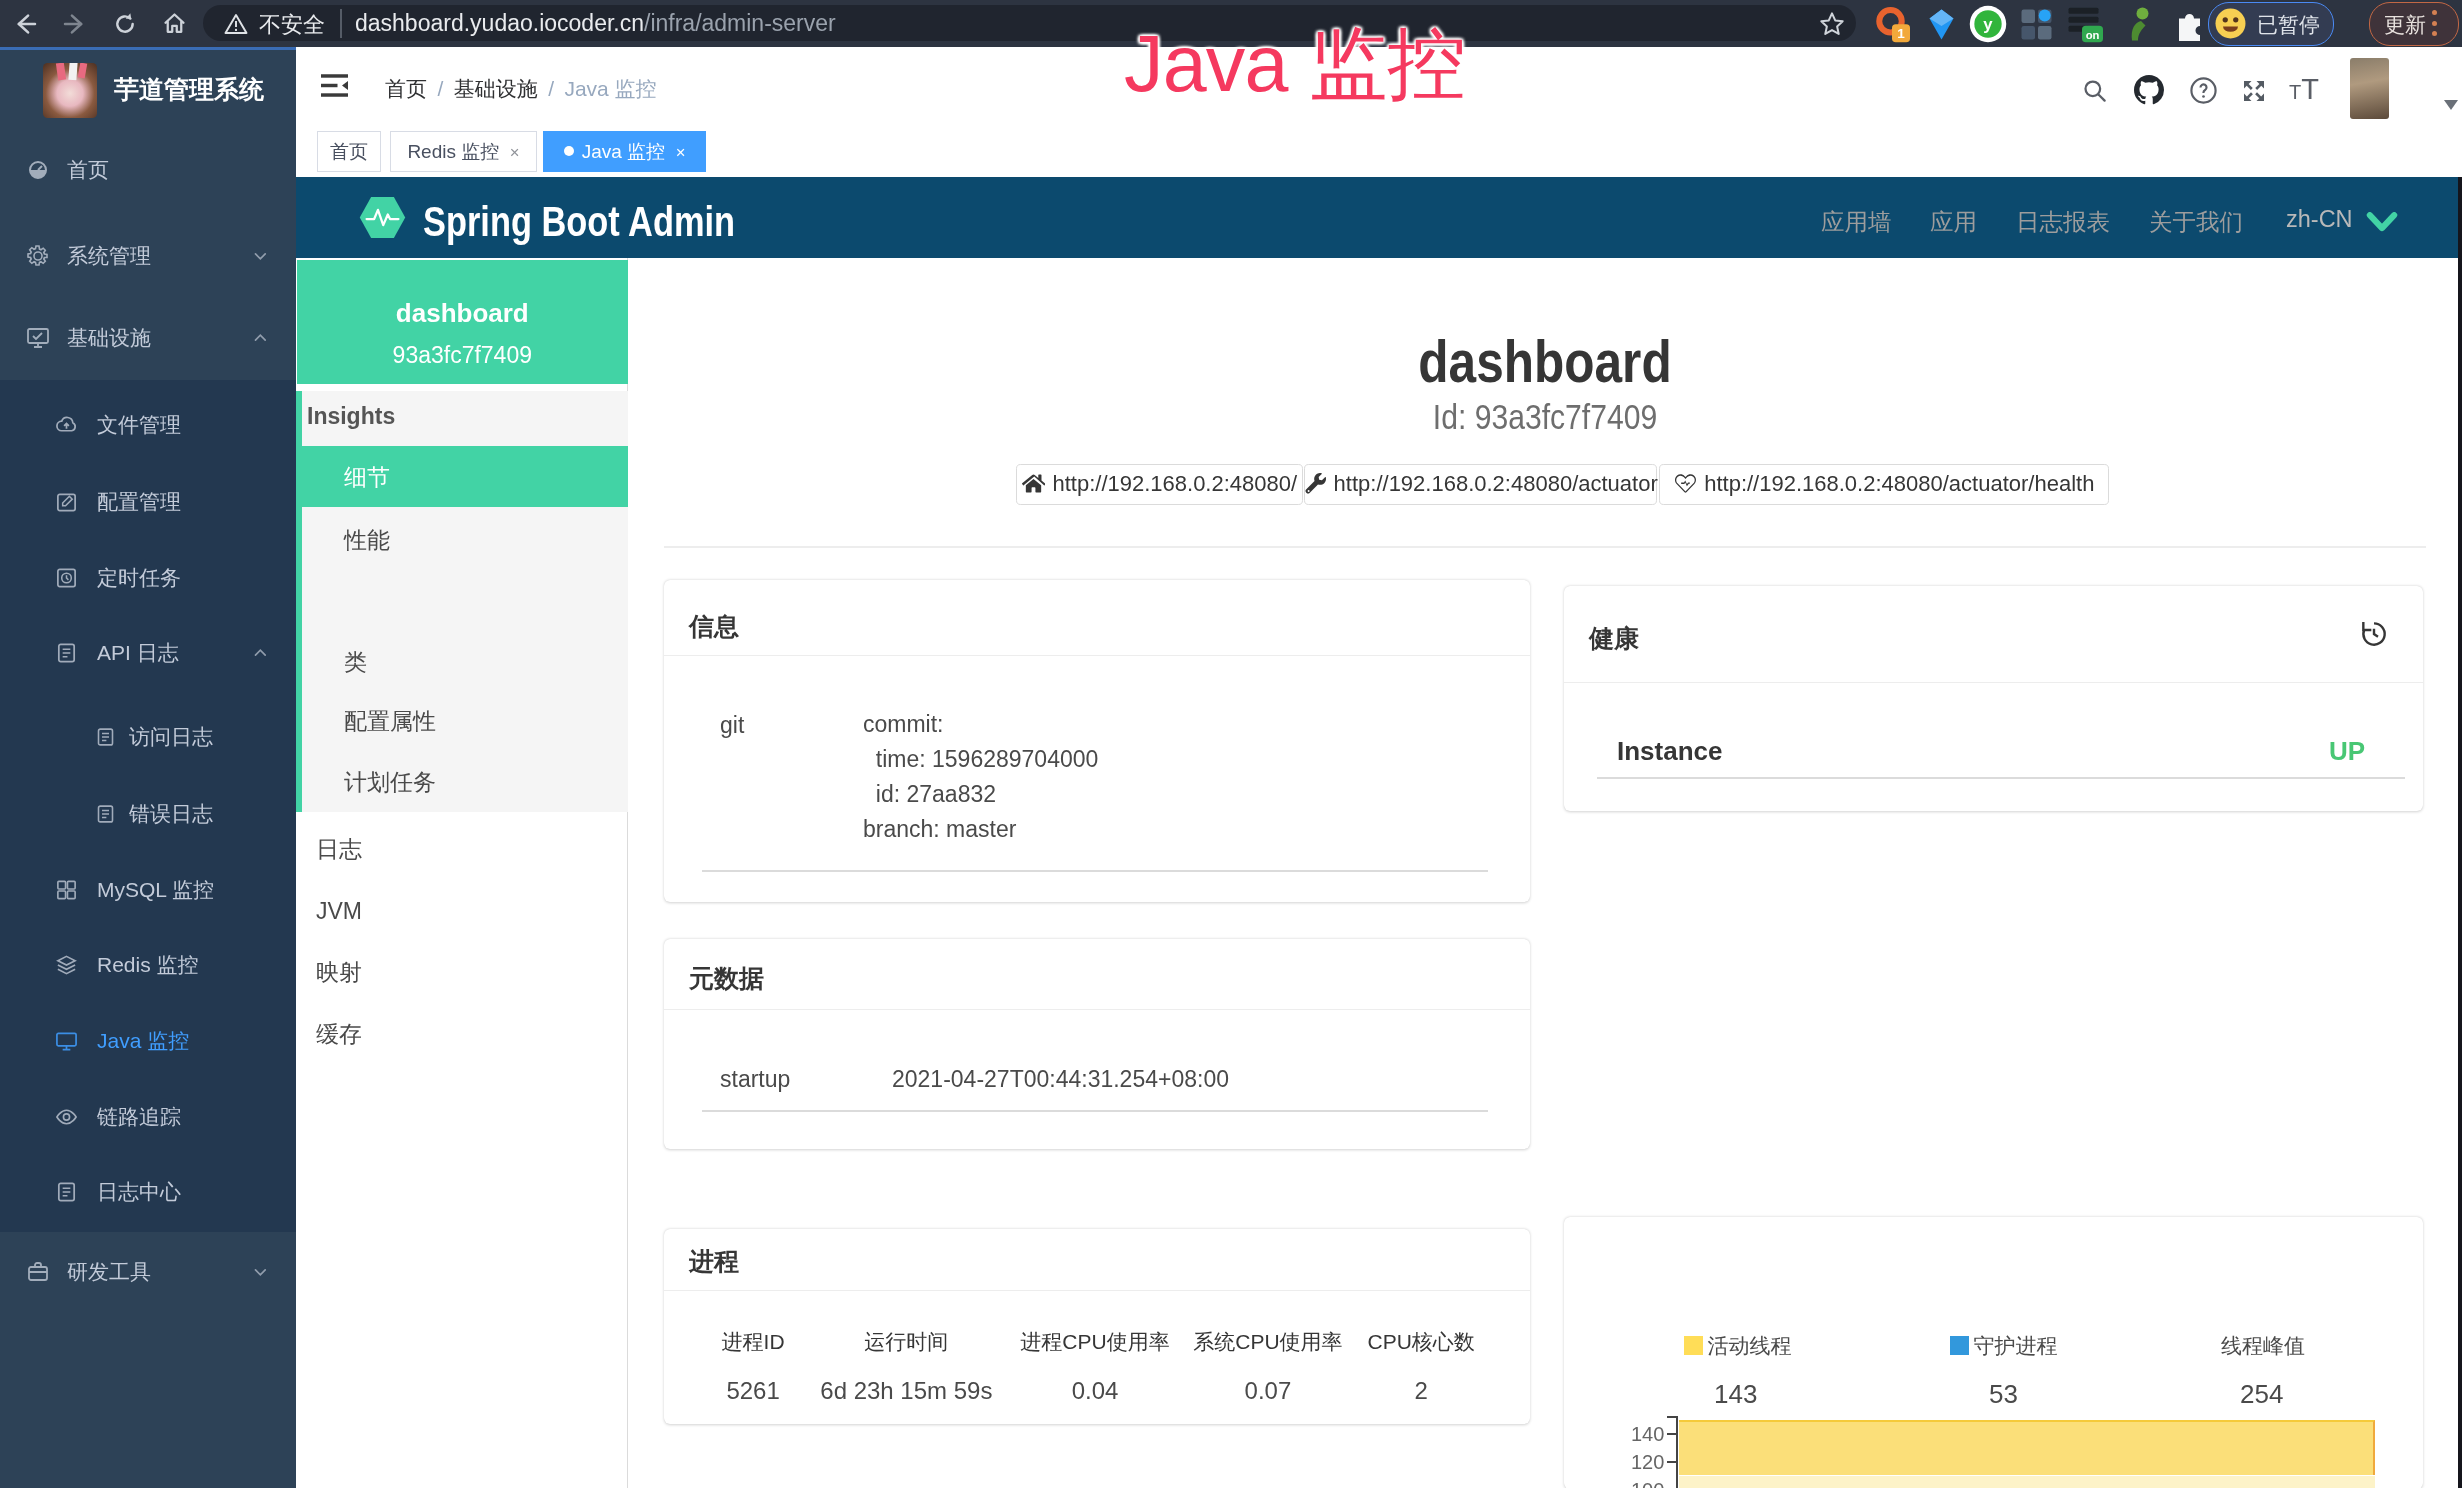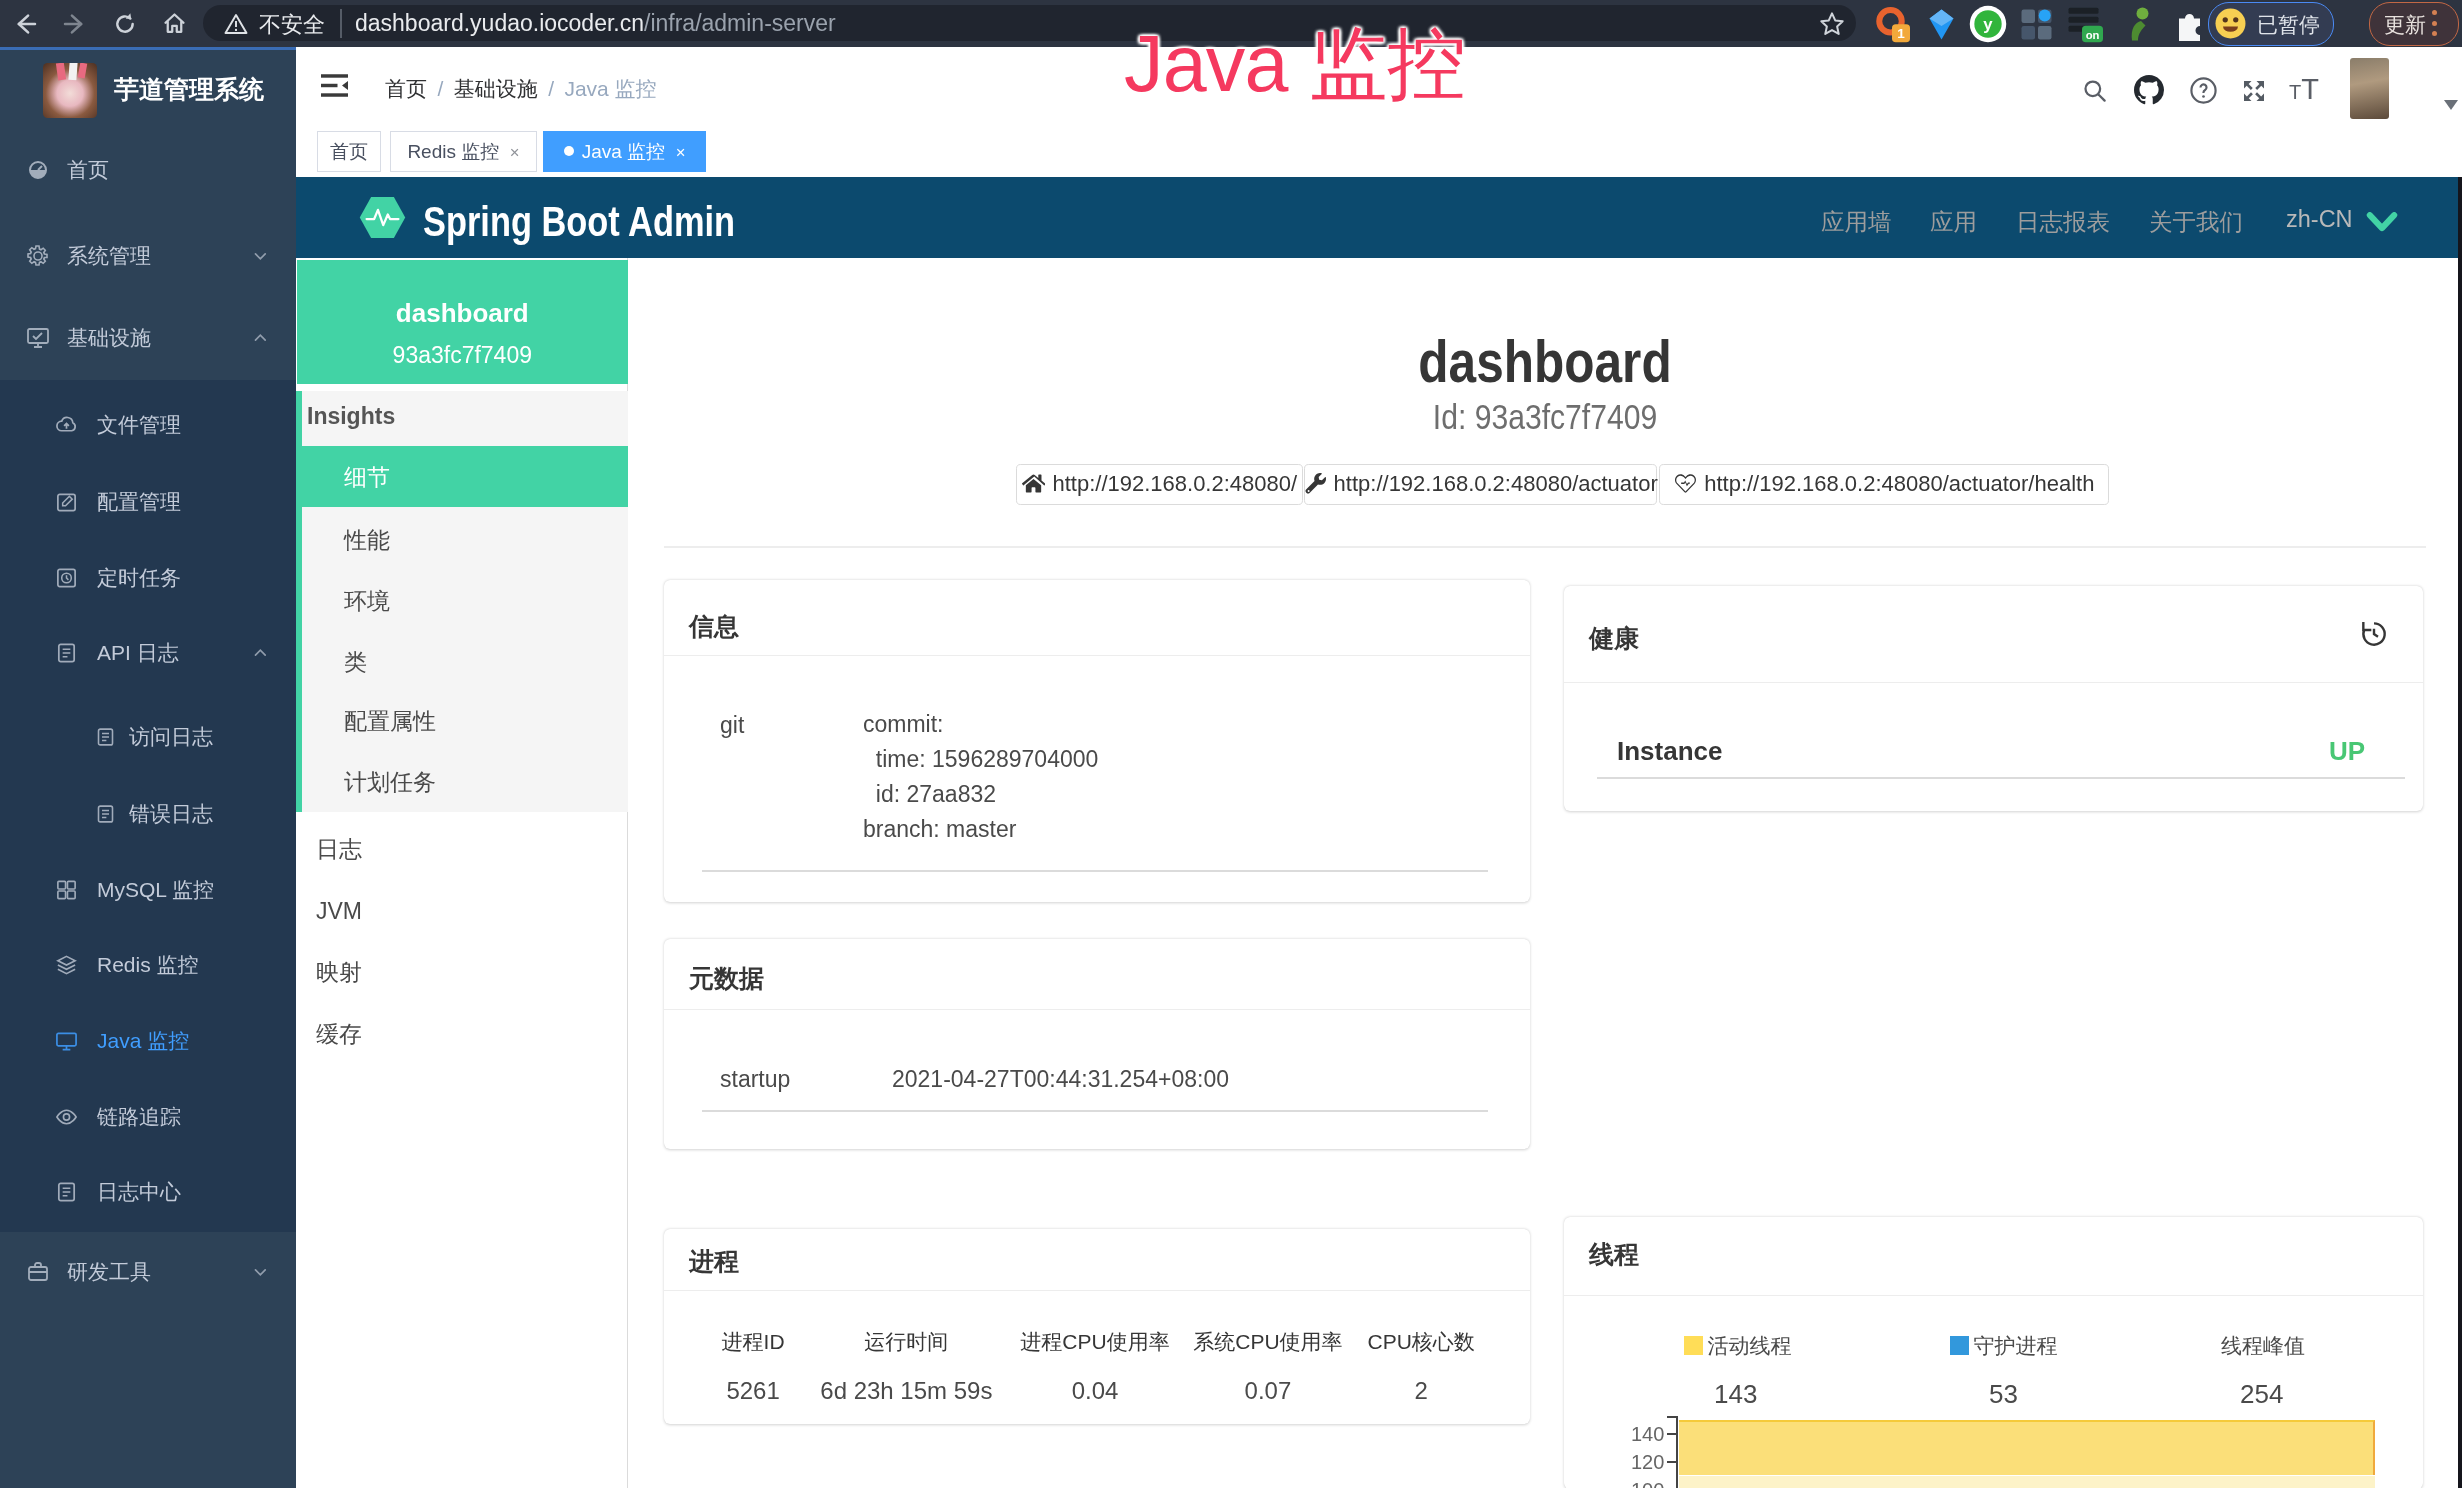--- a/index.html
+++ b/index.html
@@ -335,9 +335,6 @@
     <div class="sitem" style="top:118px;padding-left:9px;">
         <span style="left:42px;">性能</span>
       </div>
-    <div class="sitem" style="top:179px;">
-        <span style="left:42px;">环境</span>
-      </div>
     <div class="sitem" style="top:240px;">
         <span style="left:42px;">类</span>
       </div>

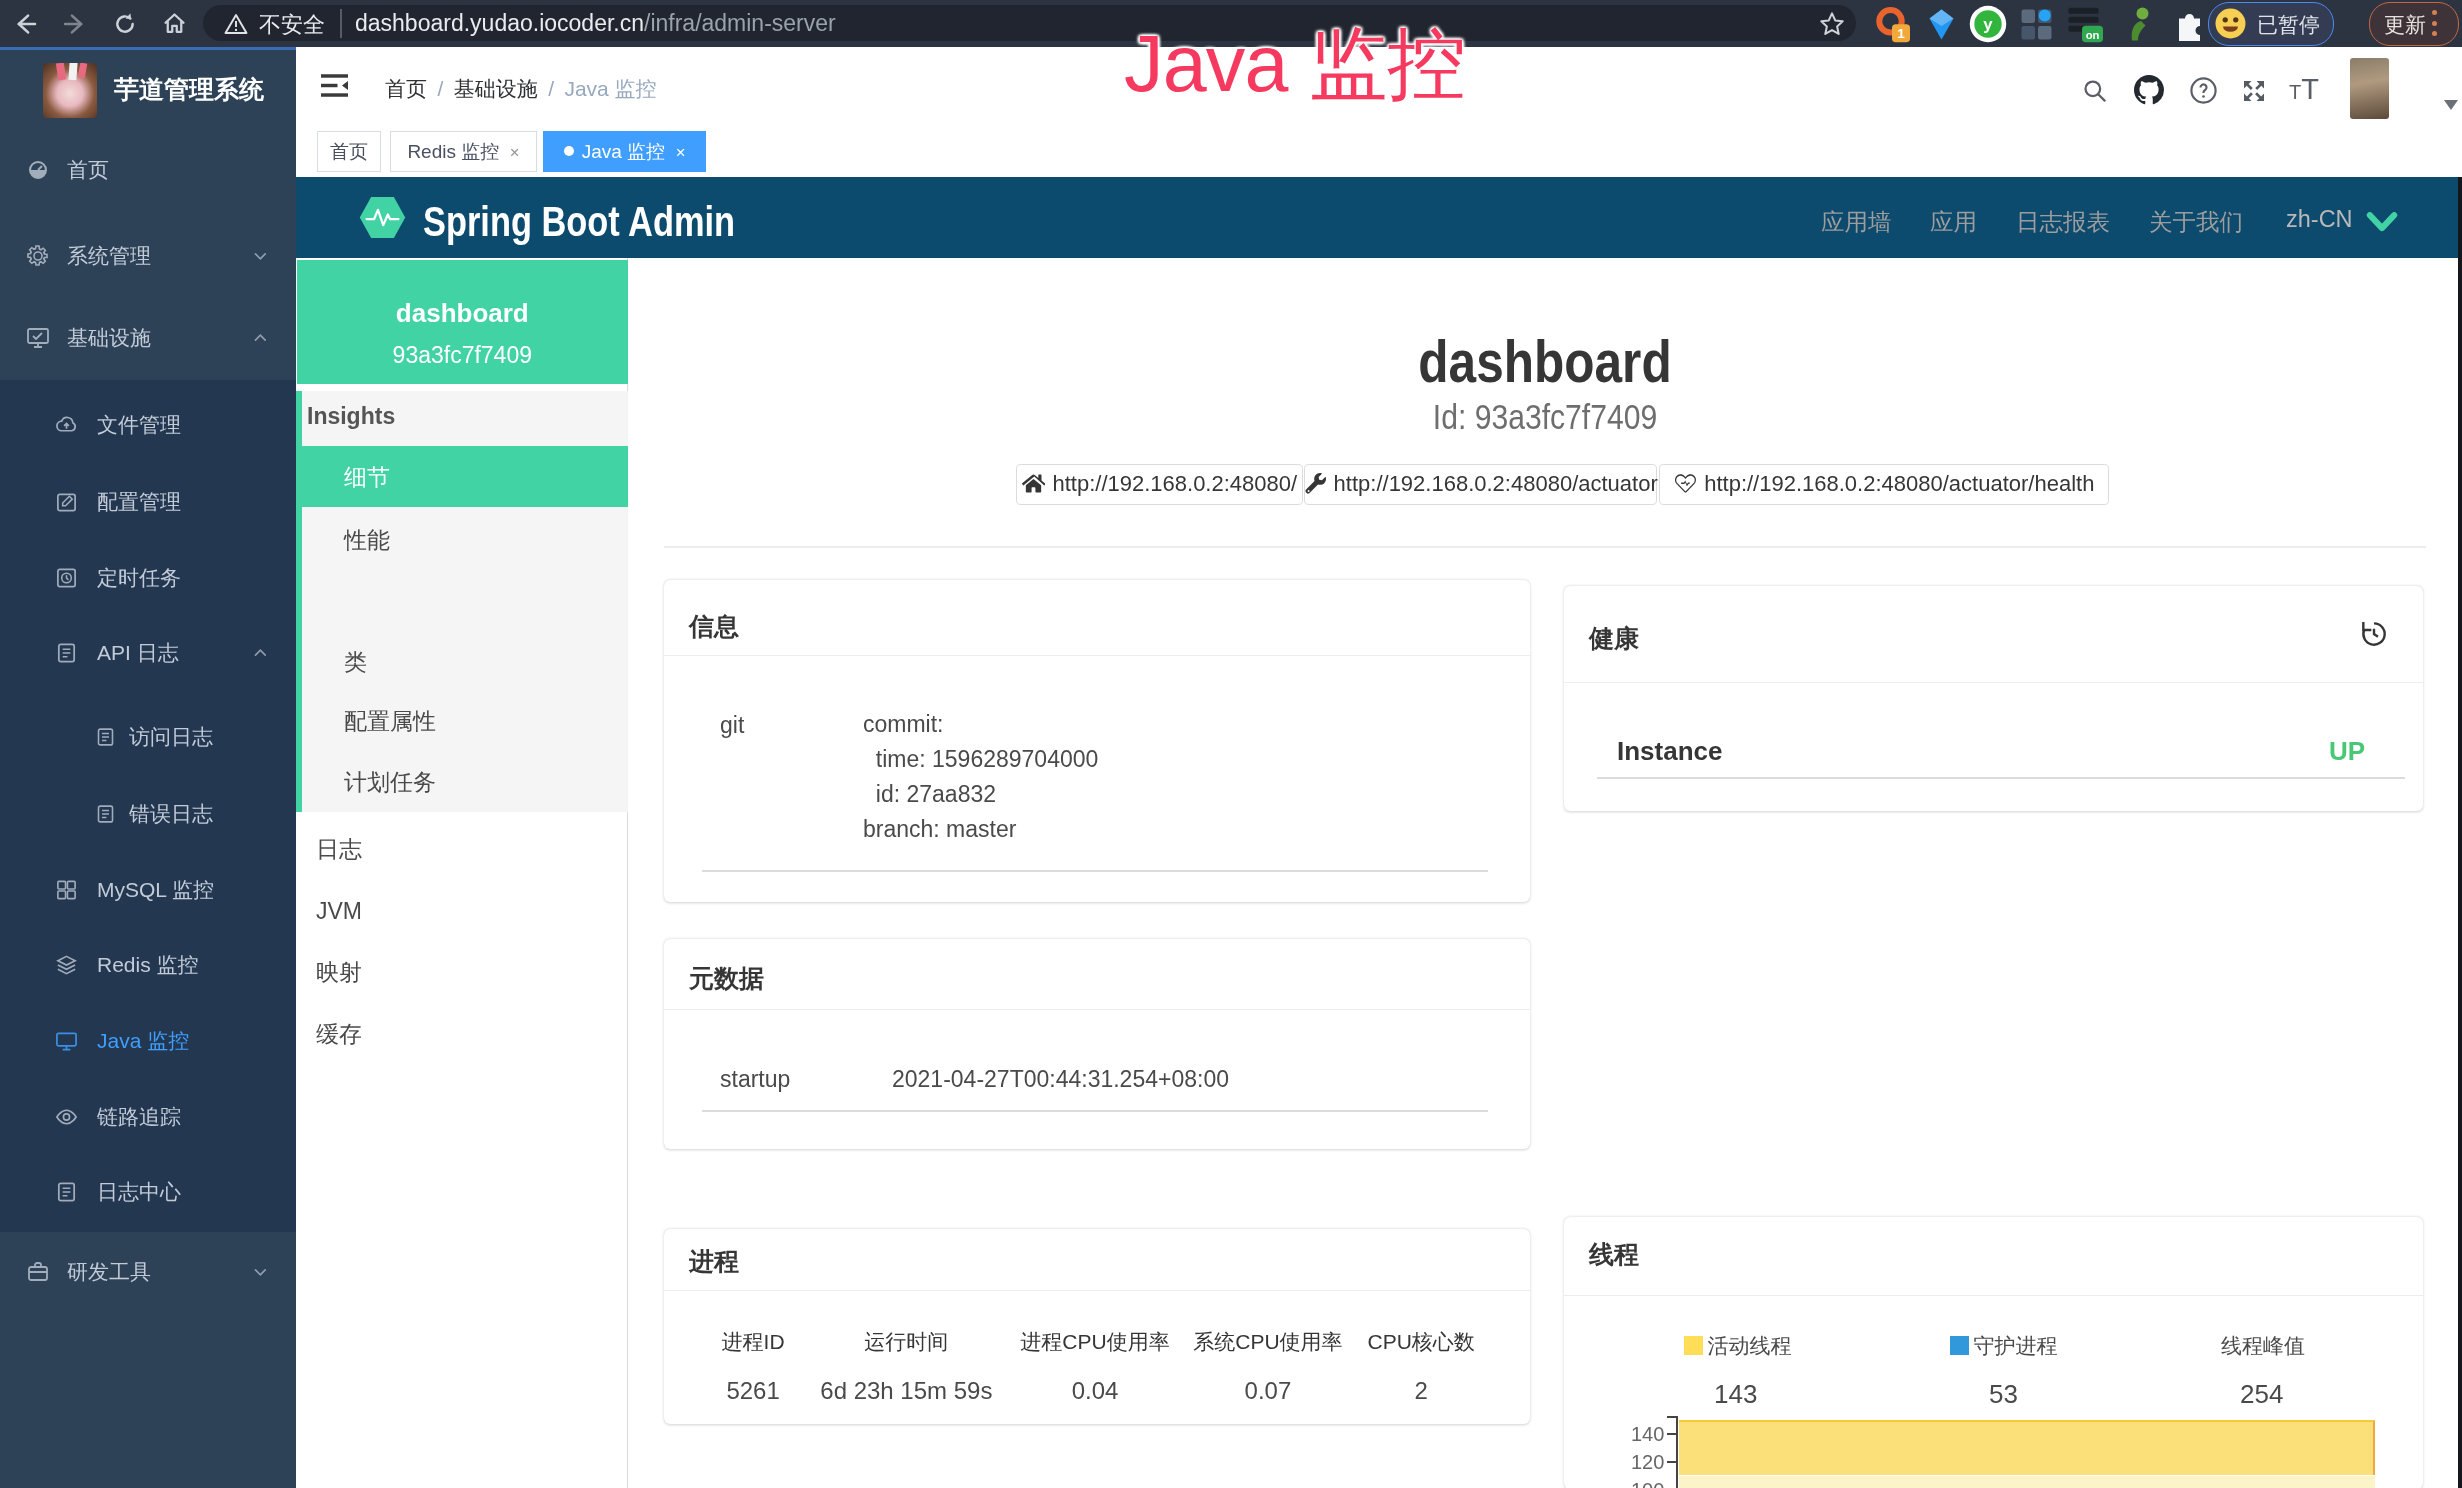--- a/index.html
+++ b/index.html
@@ -433,9 +433,6 @@
   </div>
 
   <div class="card" style="left:936px;top:959px;width:859px;height:272px;">
-    <div class="cardhead" style="height:79px;">
-        <div class="cardtitle" style="top:21px;">线程</div>
-      </div>
     <div class="t" style="left:120px;top:115px;font-size:21px;color:#4a4a4a;text-align:right;"><span style="display:inline-block;width:19px;height:19px;background:#ffdd57;margin-right:4.6px;position:relative;top:1.5px;"></span>活动线程</div>
     <div class="t" style="left:150px;top:162px;font-size:26px;color:#4a4a4a;">143</div>
     <div class="t" style="left:386px;top:115px;font-size:21px;color:#4a4a4a;"><span style="display:inline-block;width:19px;height:19px;background:#3298dc;margin-right:4.6px;position:relative;top:1.5px;"></span>守护进程</div>

